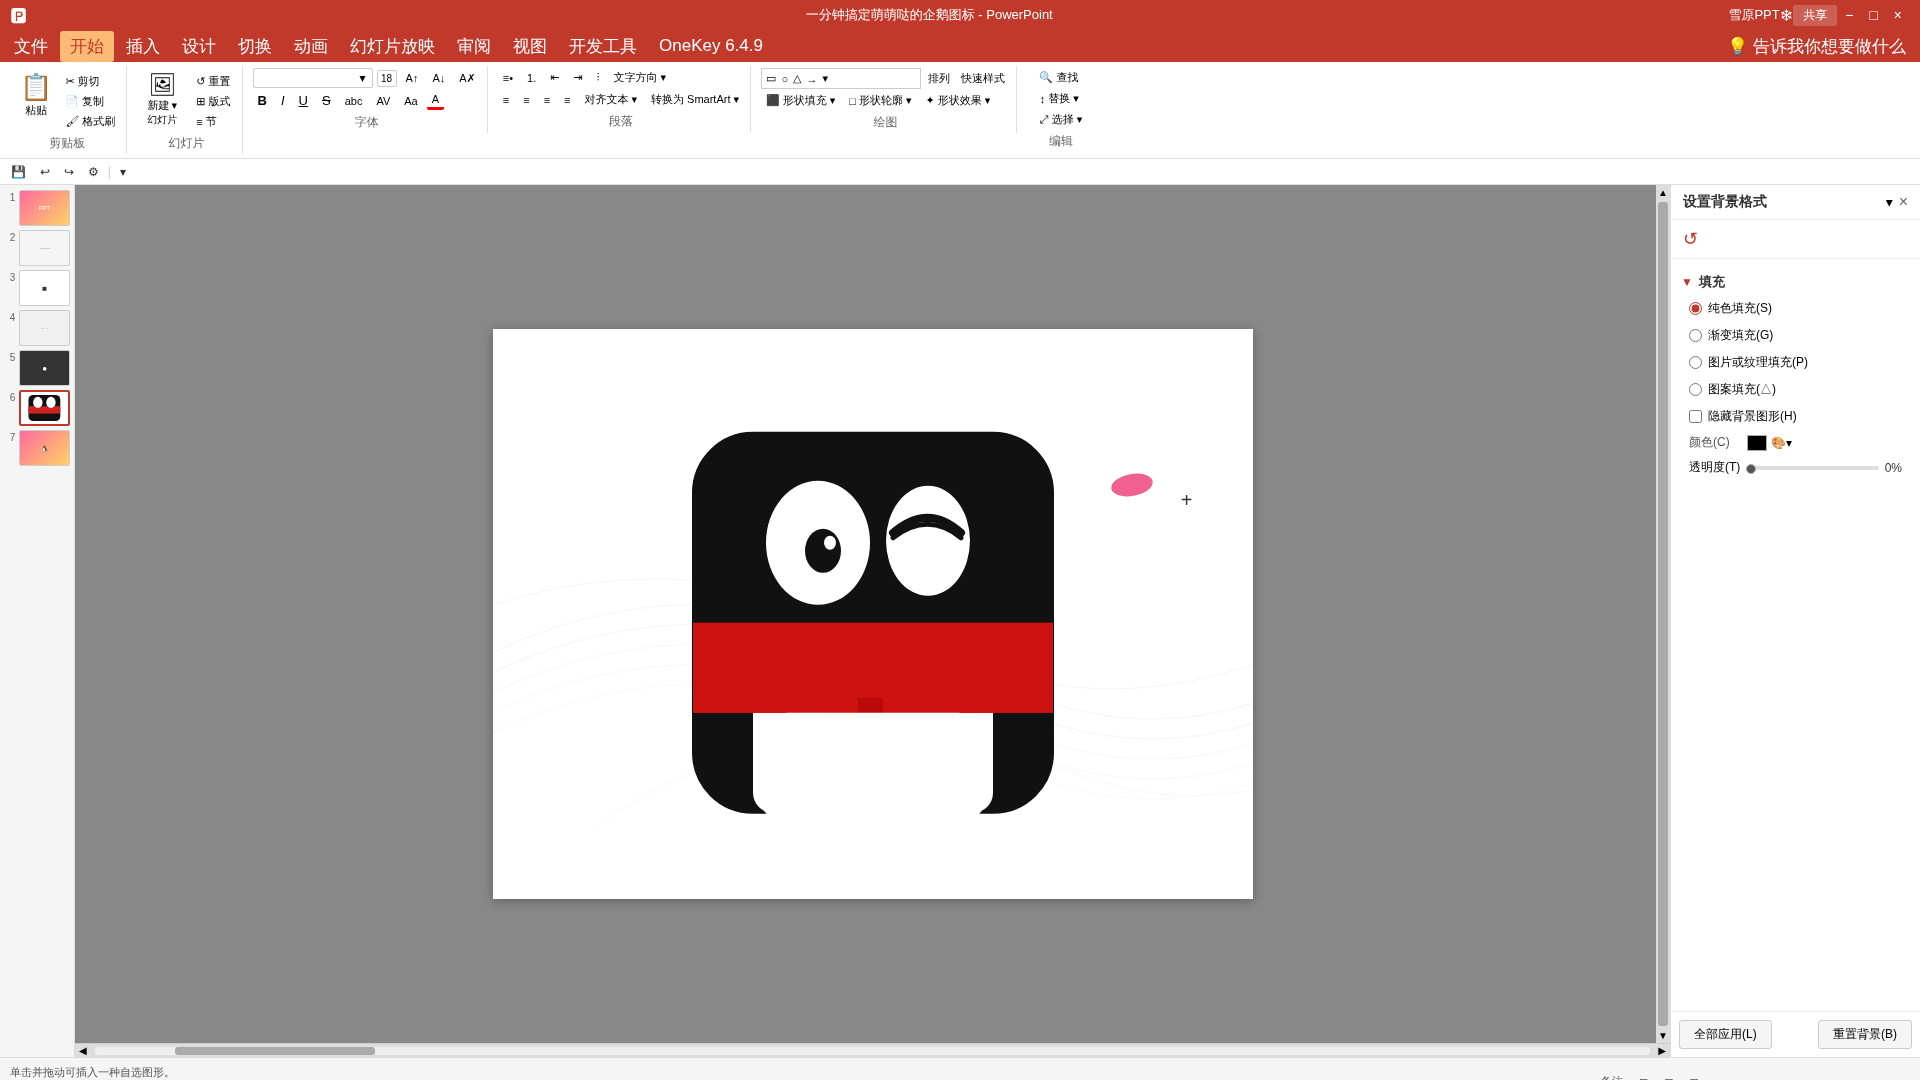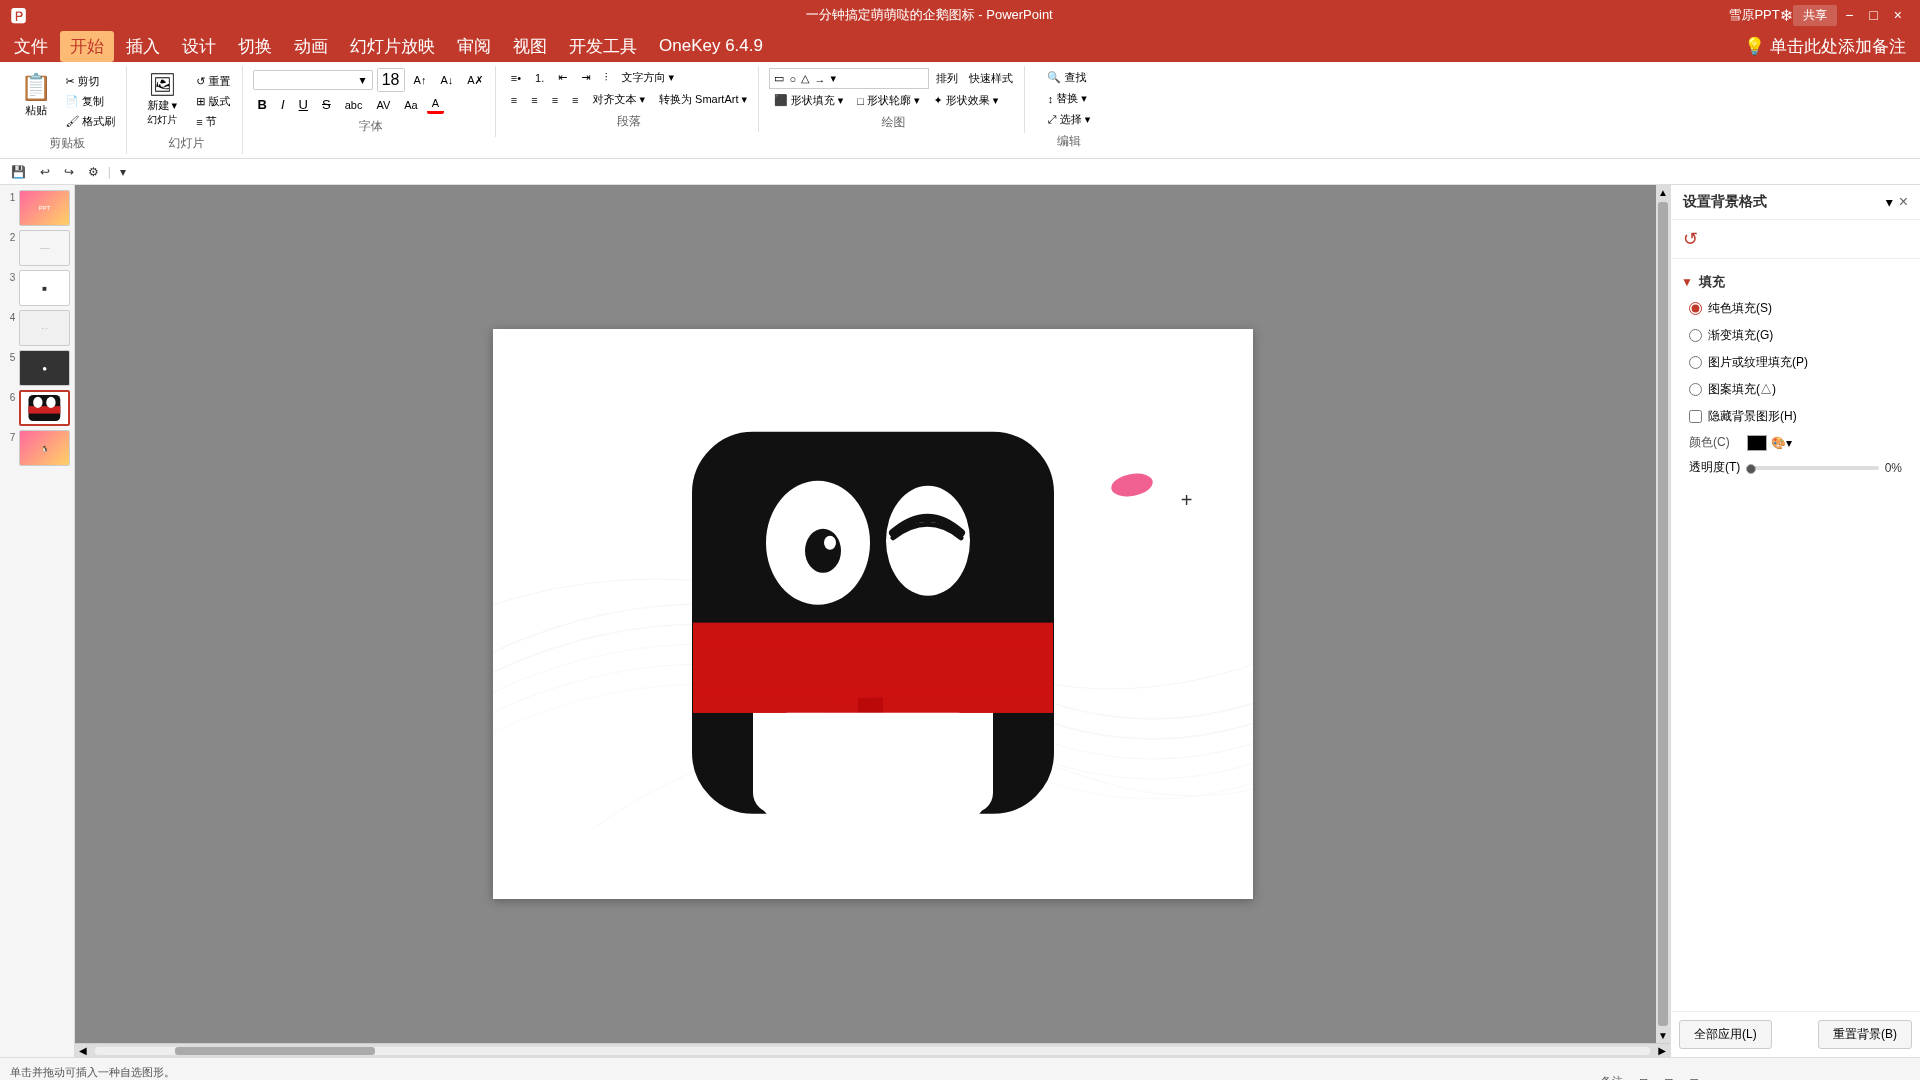--- a/index.html
+++ b/index.html
@@ -396,7 +396,7 @@
   <div style="flex:1;"></div>
   <div class="menu-item" style="display:flex;align-items:center;gap:4px;">
     <span>💡</span>
-    <span>单击此处添加备注</span>
+    <span>告诉我你想要做什么</span>
   </div>
 </div>
 

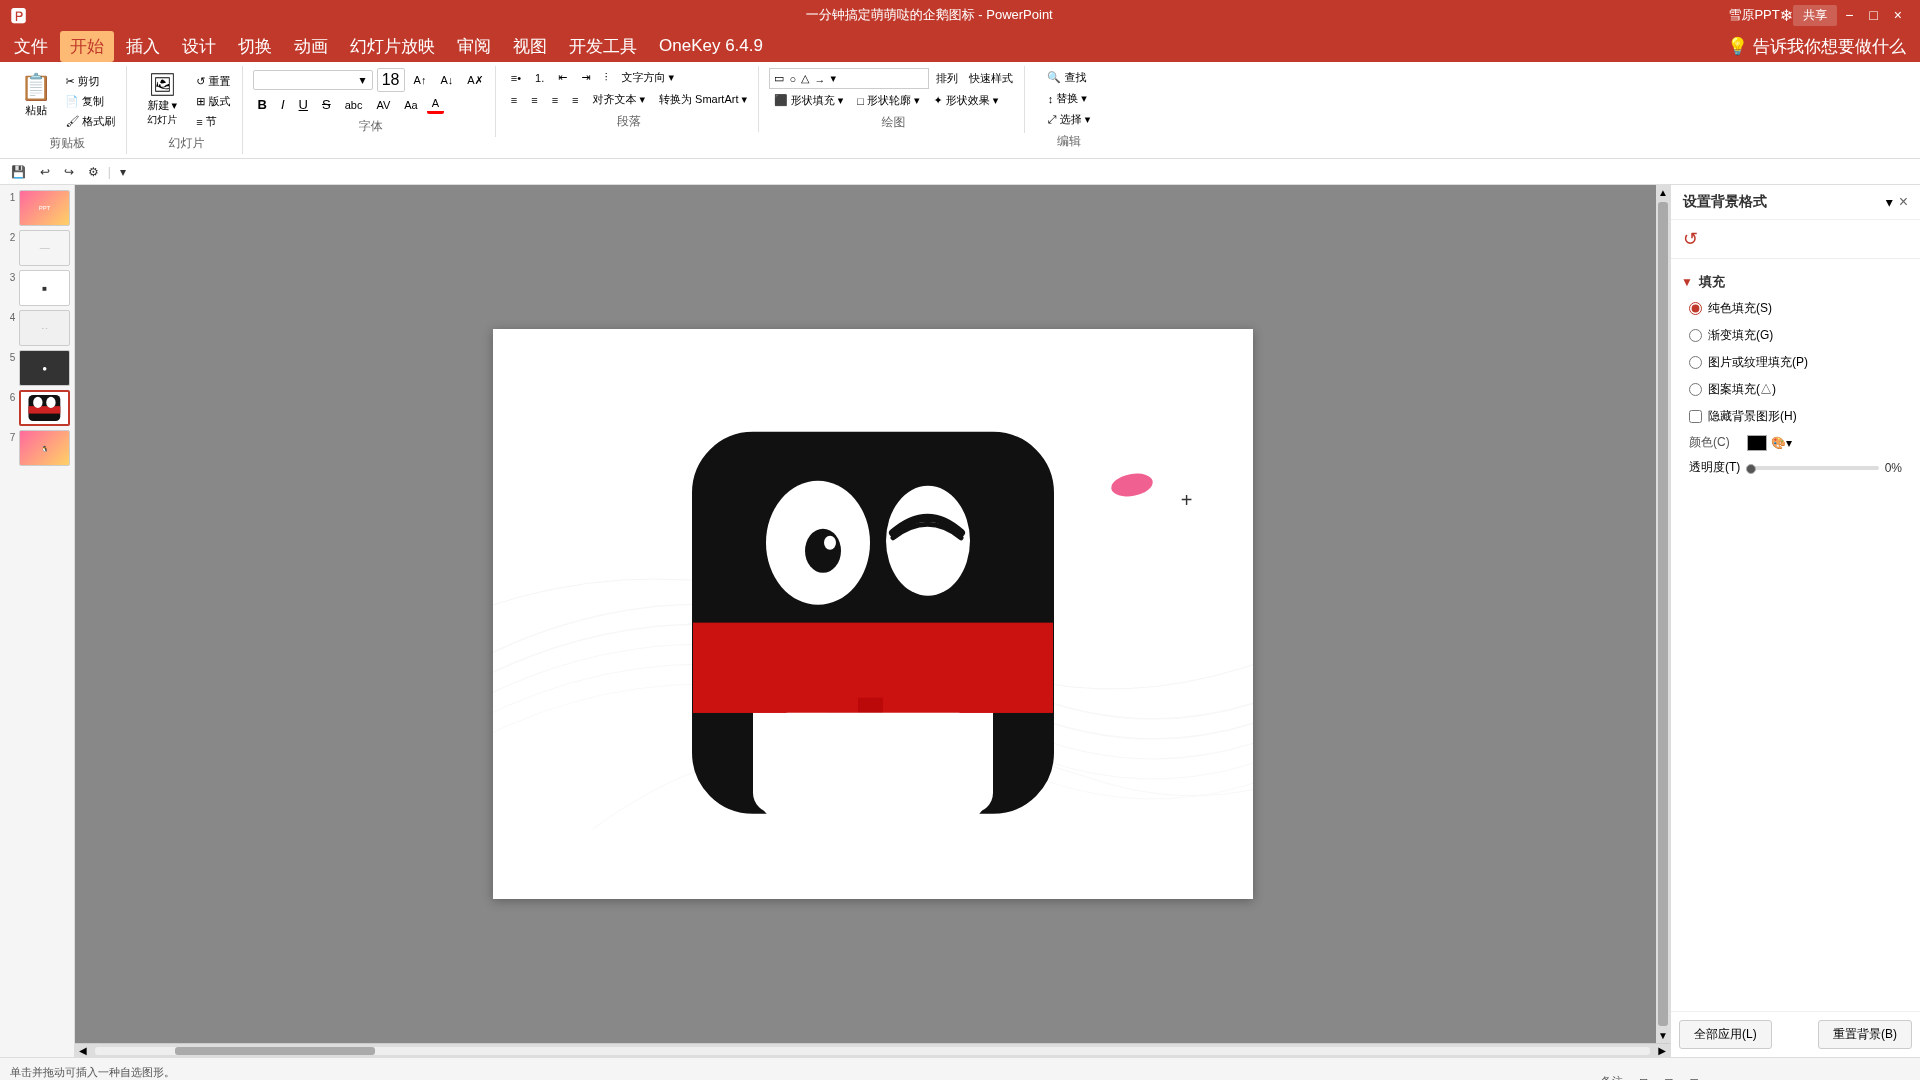--- a/index.html
+++ b/index.html
@@ -342,8 +342,8 @@
       border: 1px solid #ccc;
       padding: 2px 4px;
       border-radius: 2px;
-      font-size: 16px;
-      width: 28px;
+      font-size: 10px;
+      width: 20px;
       display: inline-flex;
       align-items: center;
       justify-content: center;

